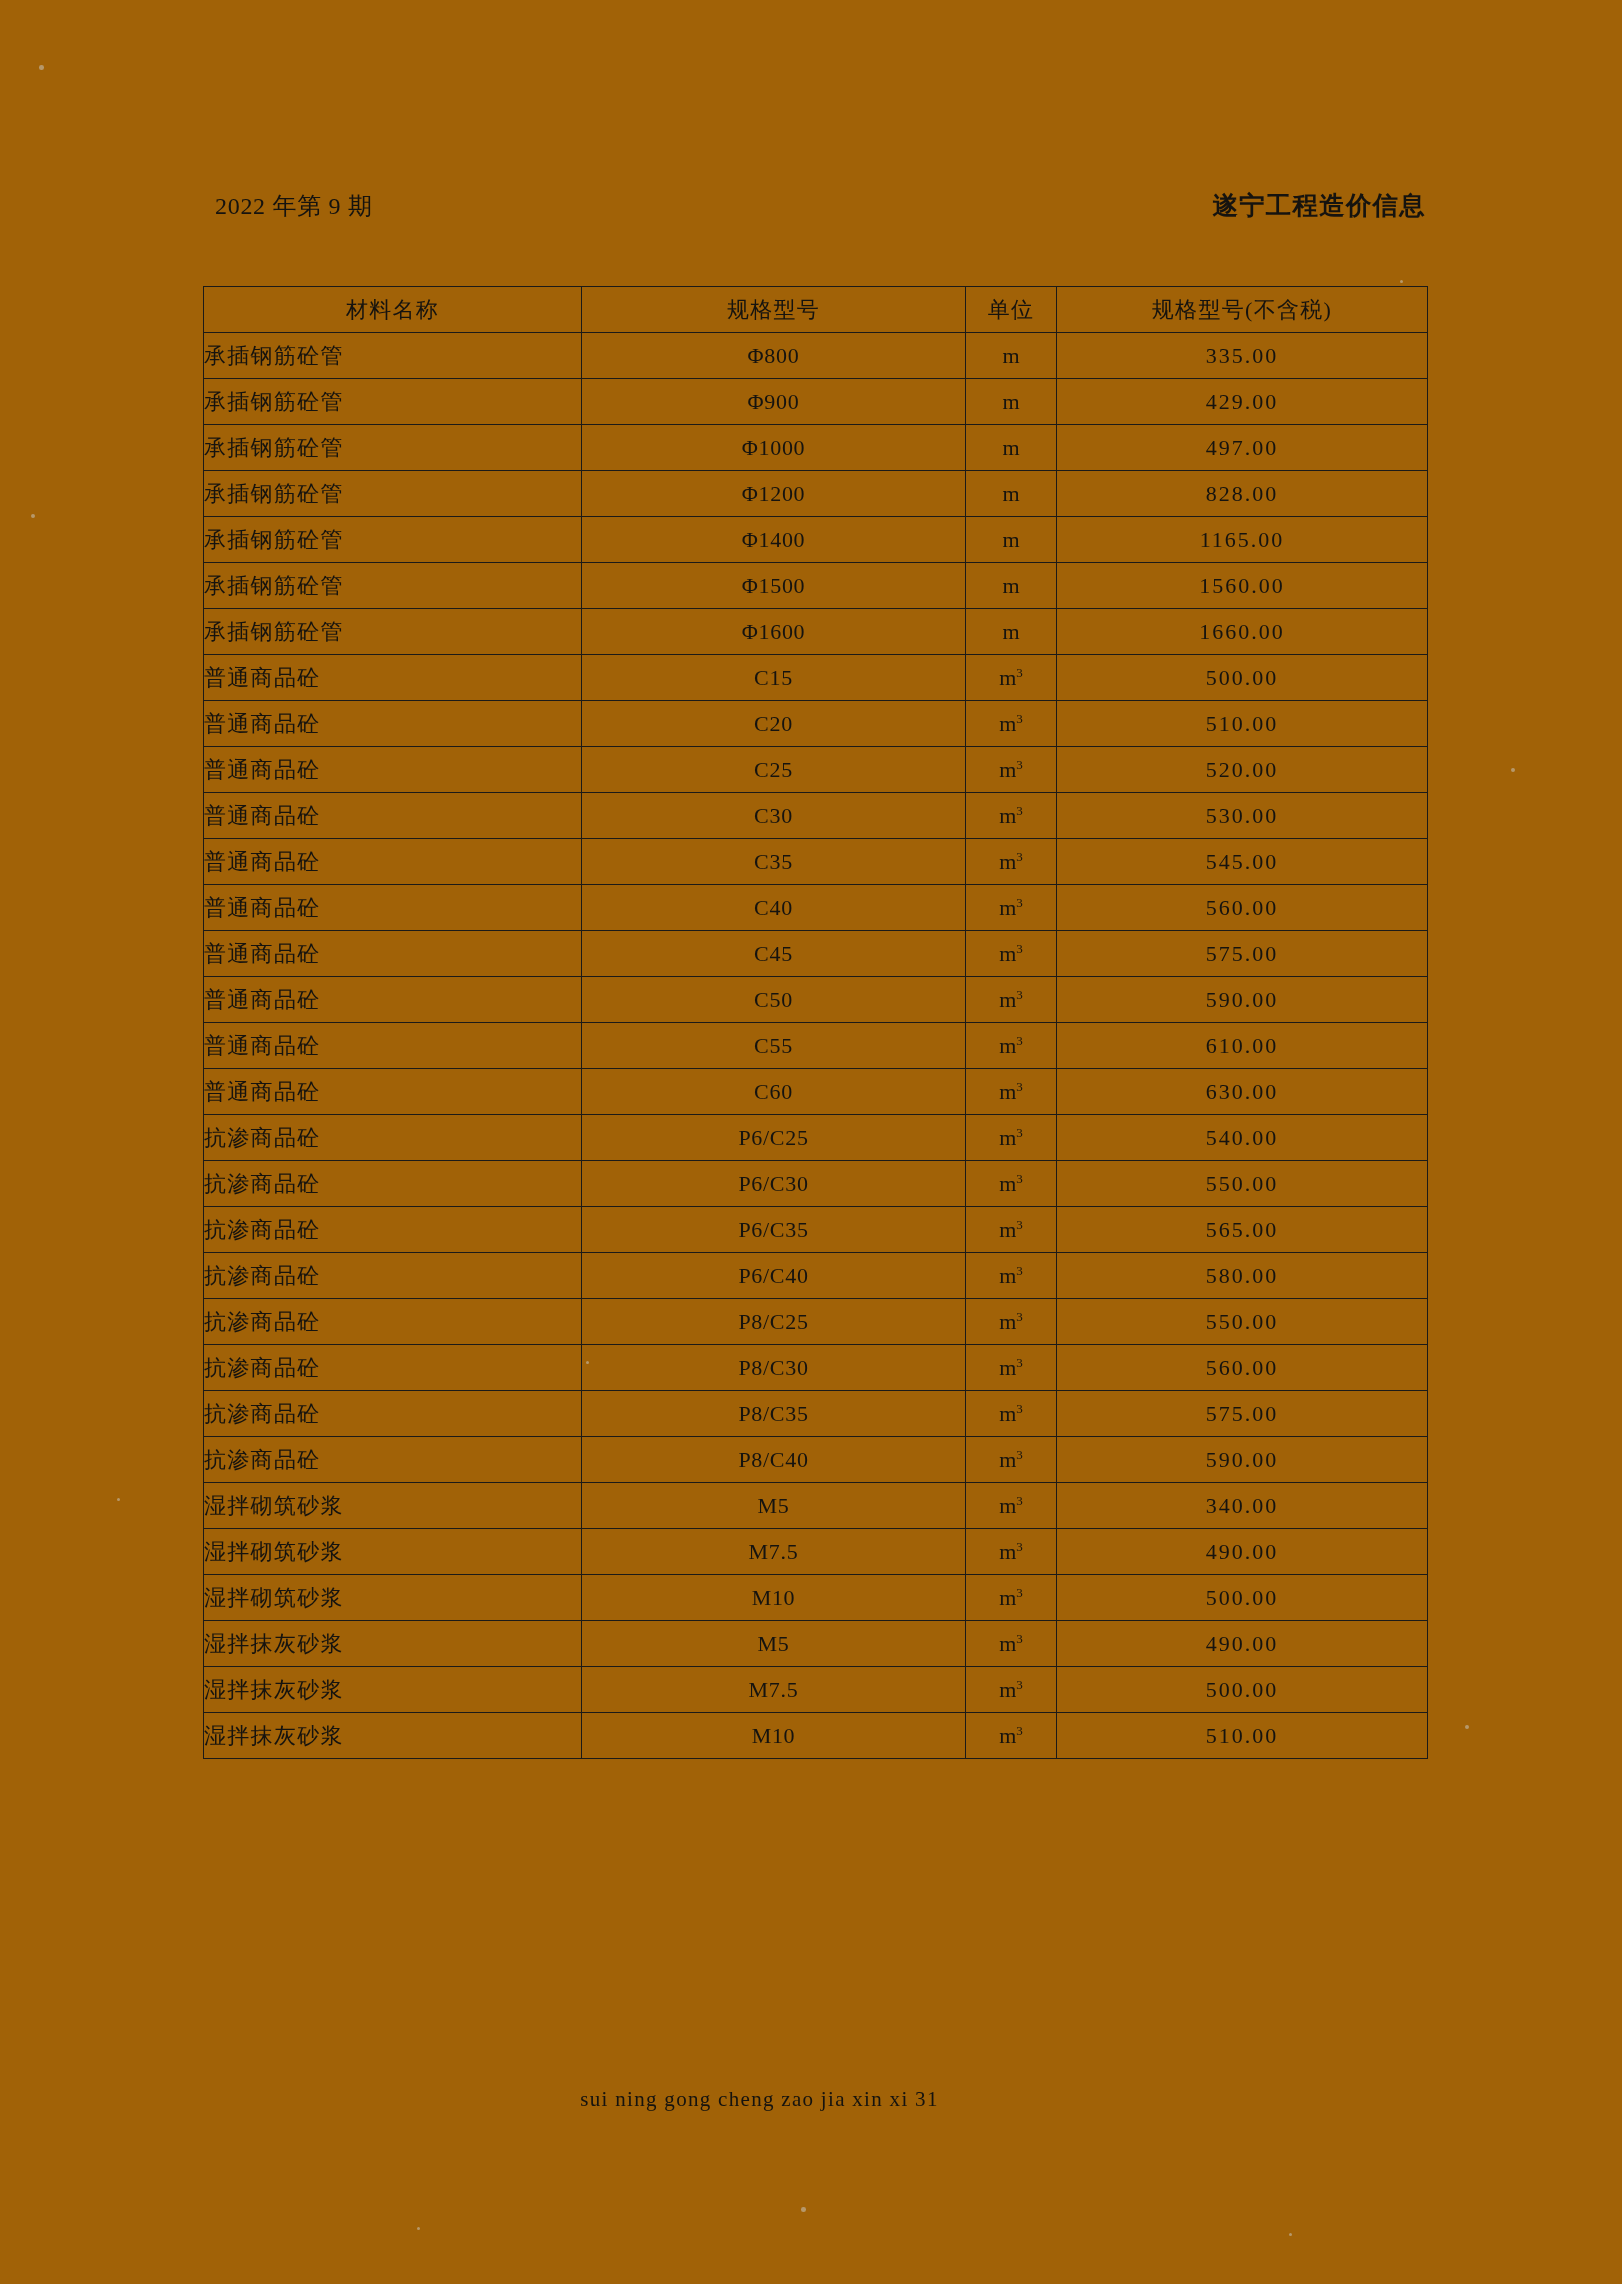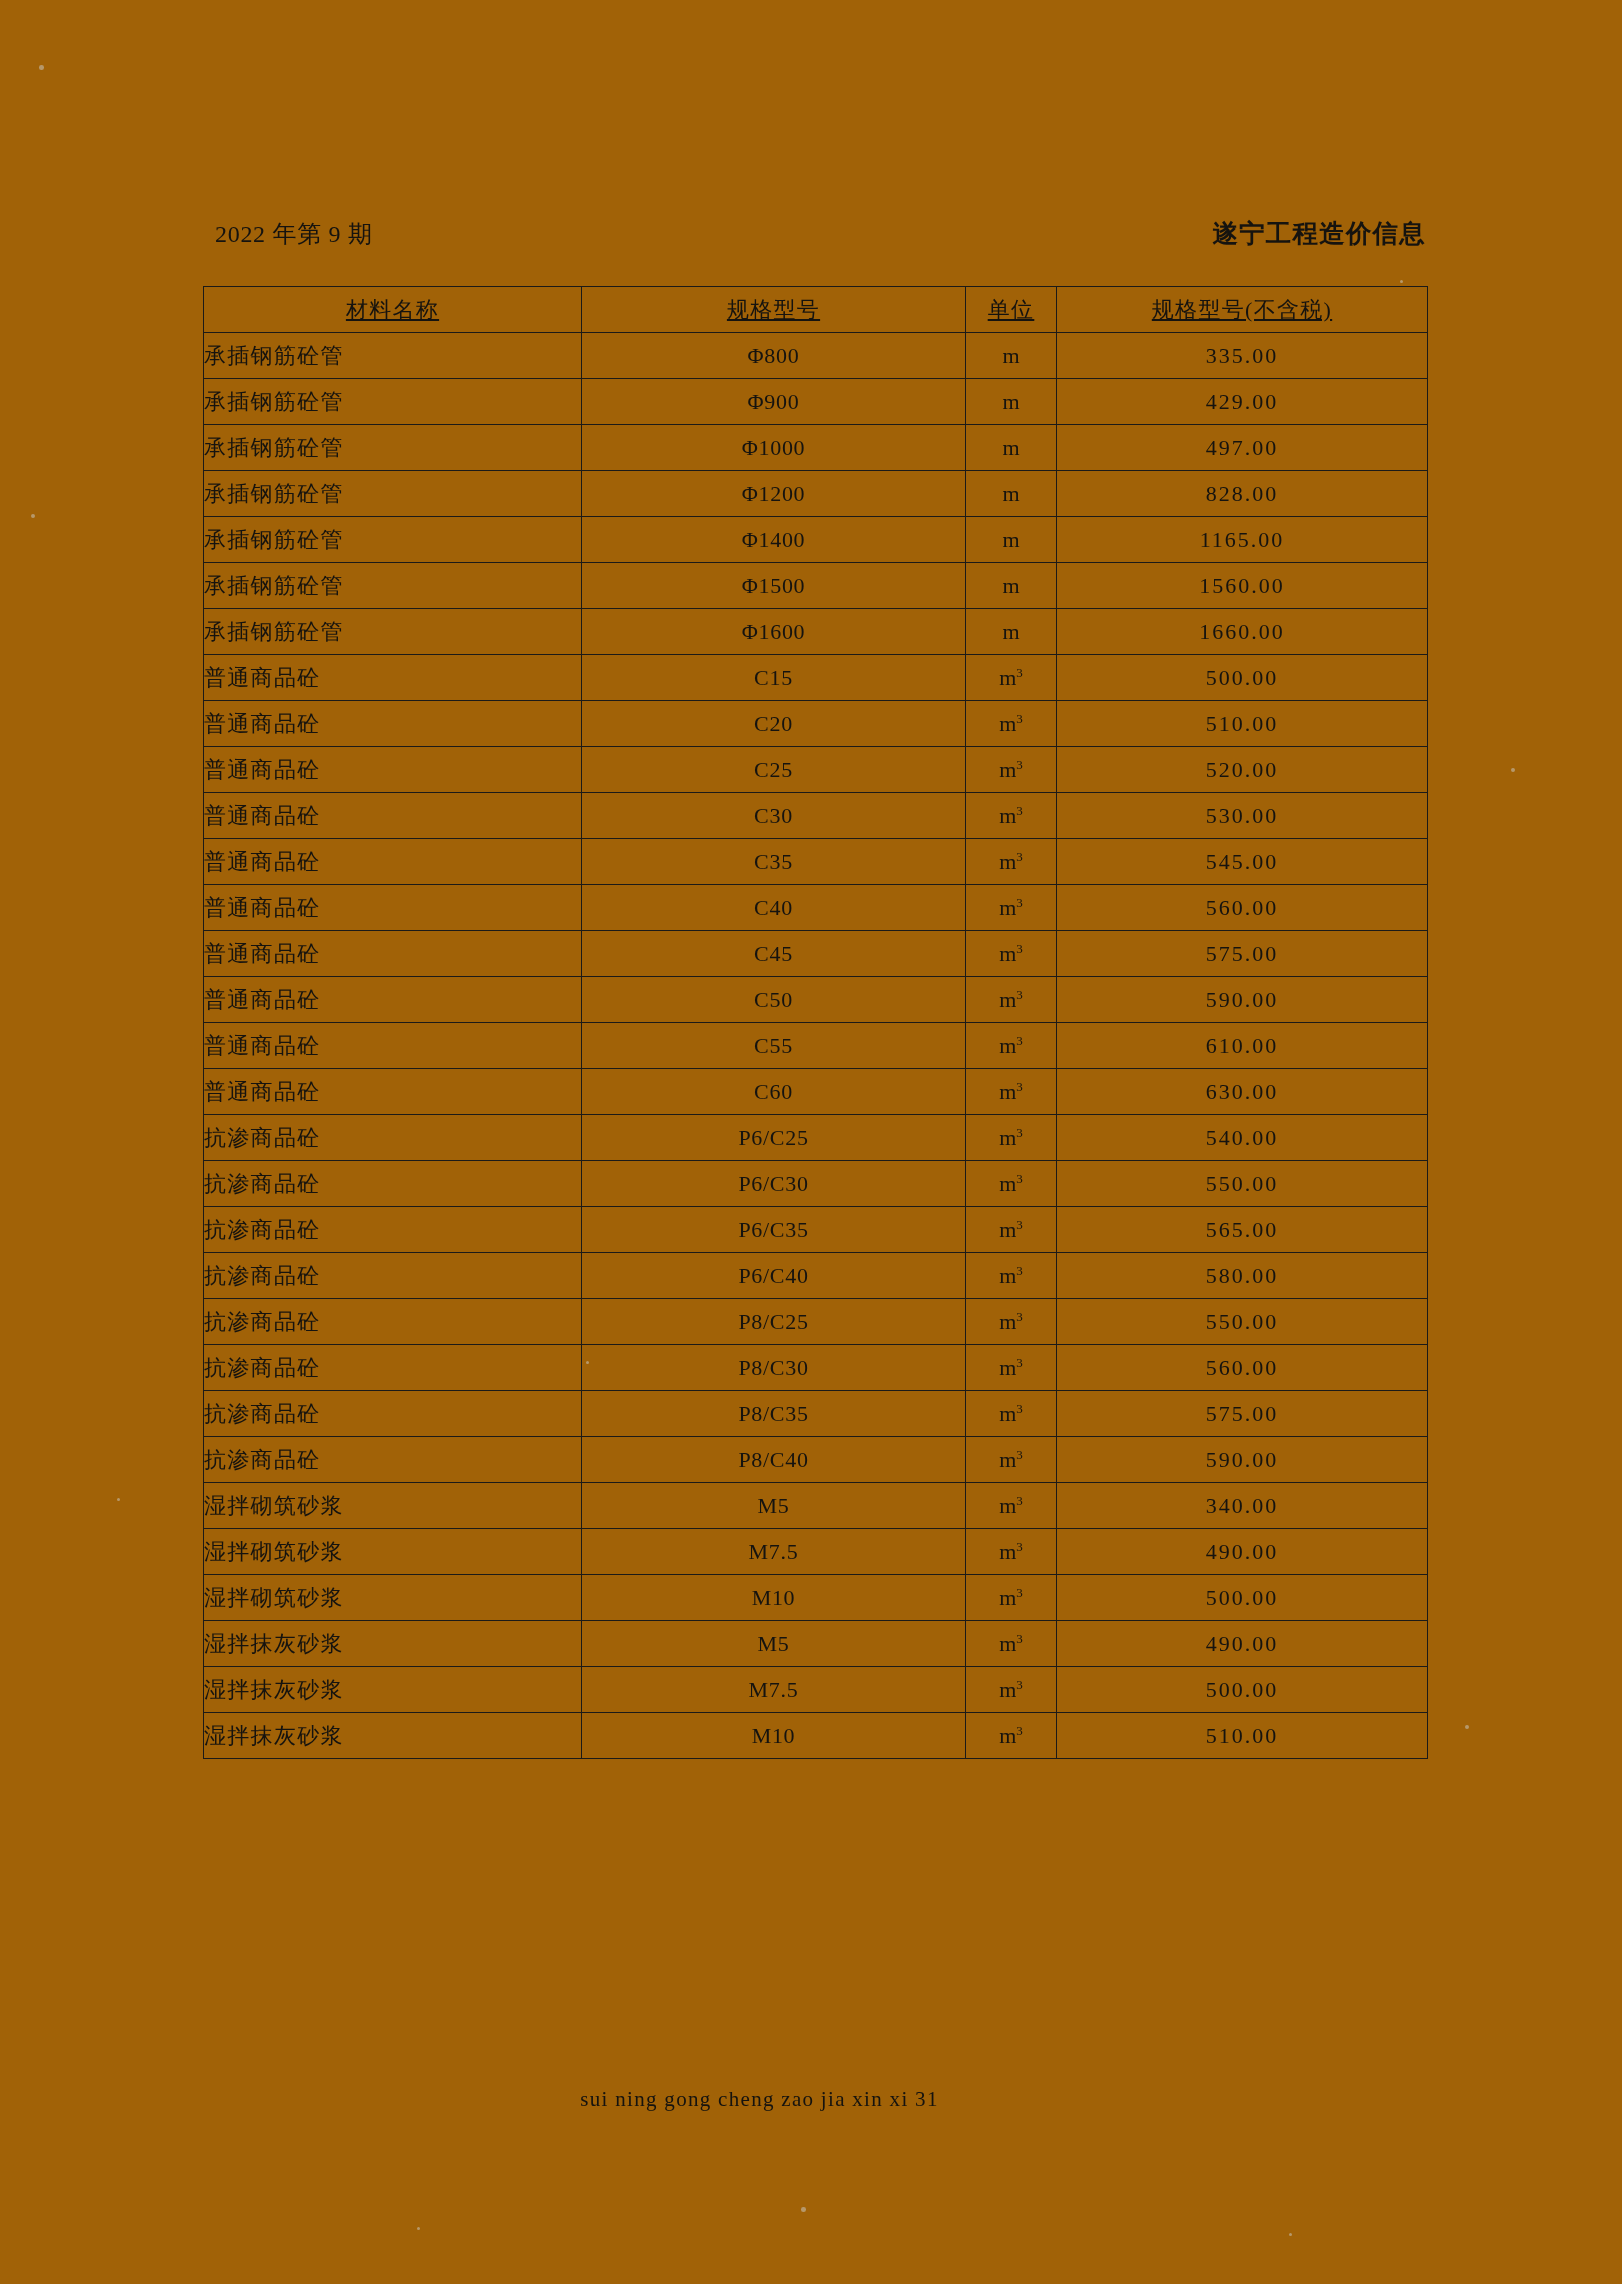--- a/index.html
+++ b/index.html
@@ -45,7 +45,6 @@
     letter-spacing: 1.3px;
     font-weight: 600;
     font-family: Liberation Sans, sans-serif;
-    margin-top: 28px;
   }
   table.pricelist {
     position: absolute;

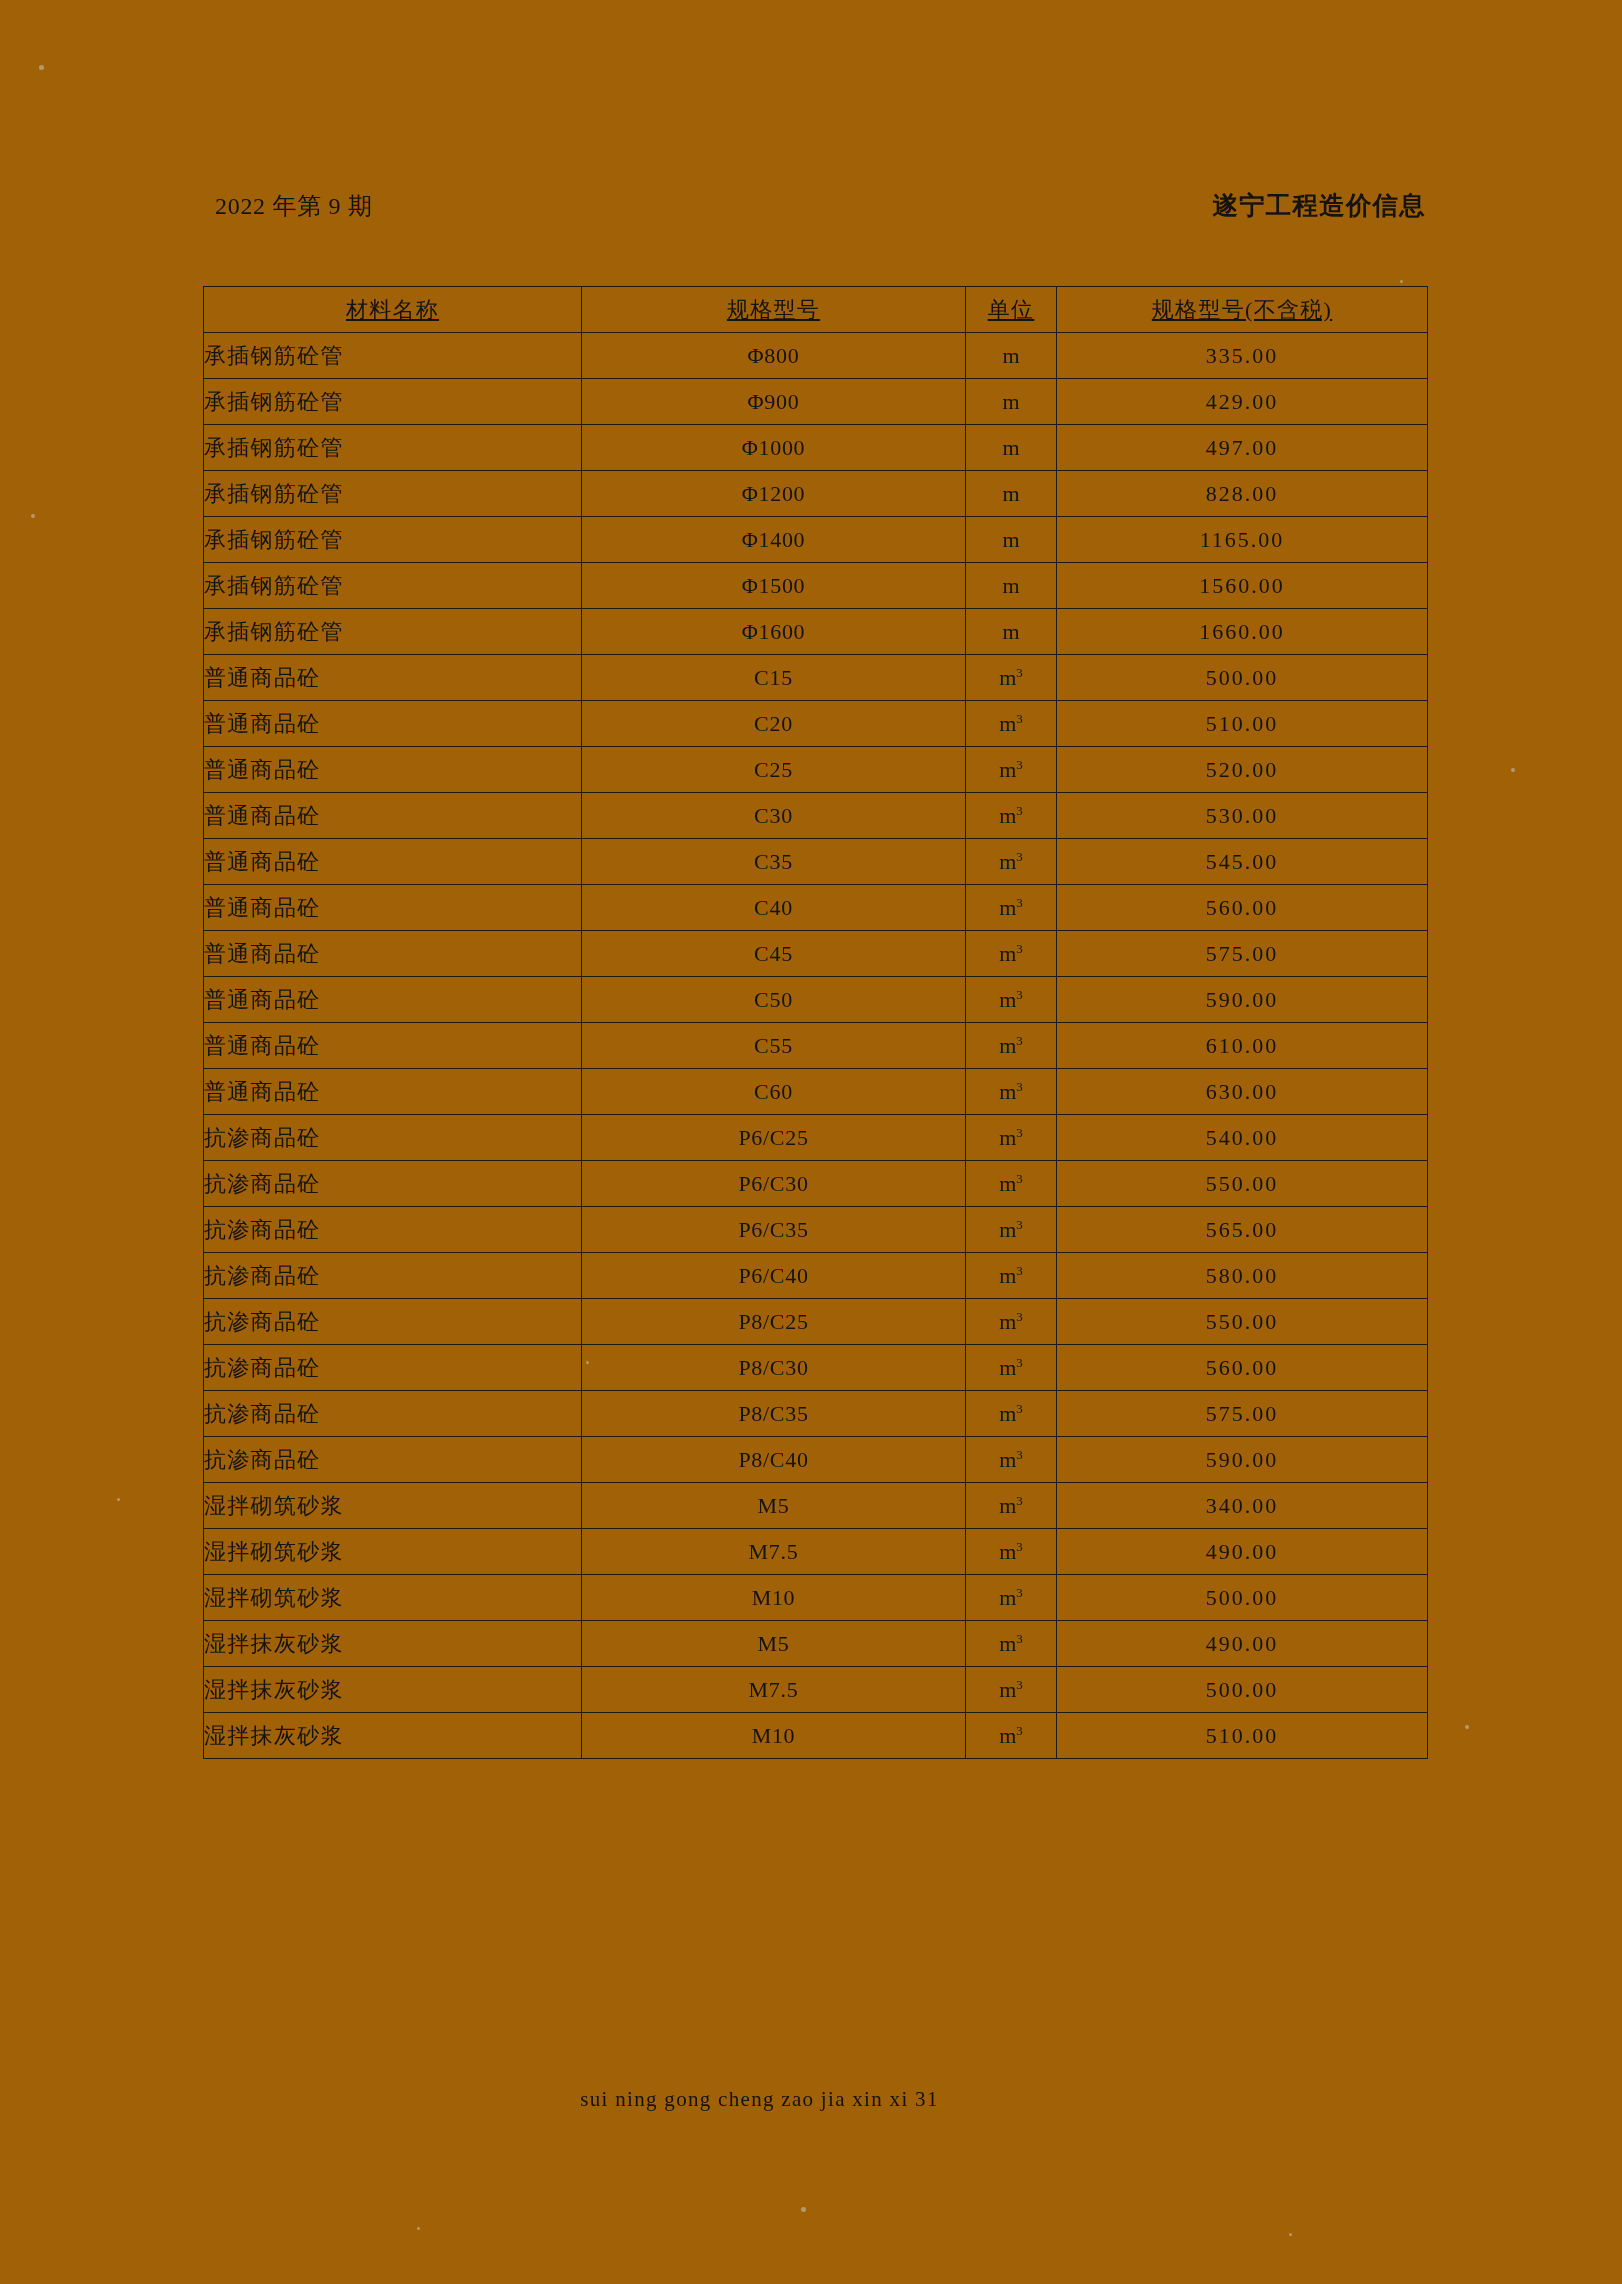--- a/index.html
+++ b/index.html
@@ -72,7 +72,6 @@
     text-align: center;
     font-size: 23px;
     letter-spacing: 1.3px;
-    text-decoration: underline;
   }
   td.name {
     text-align: left;

